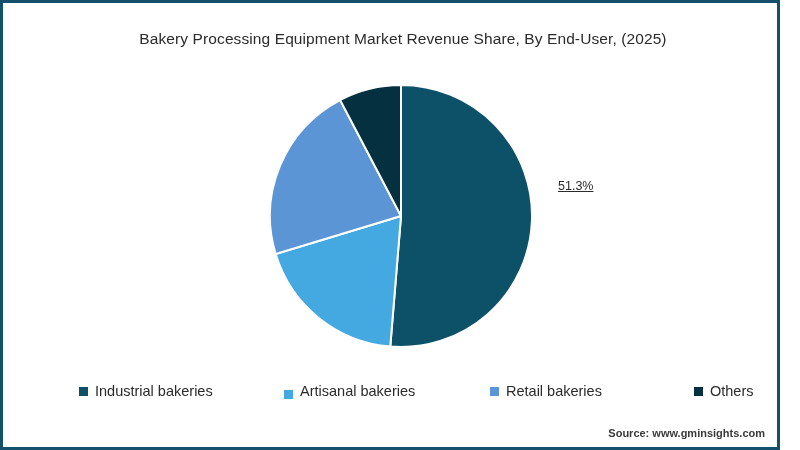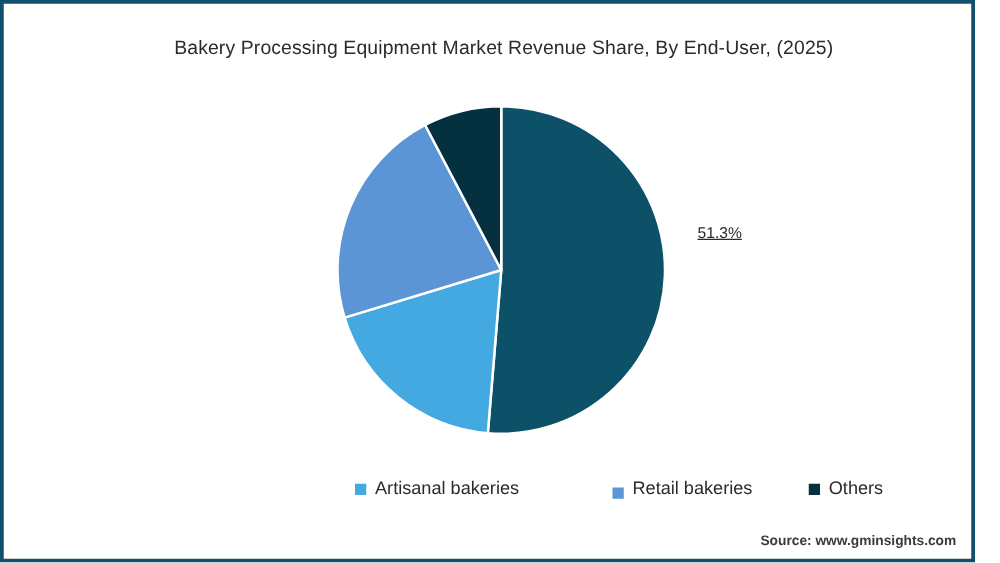--- a/index.html
+++ b/index.html
@@ -117,6 +117,10 @@
 
   <div id="legend">
 
+    <div class="legend-item" id="legend-item-0">
+      <span class="legend-swatch" style="background: rgb(13, 81, 104);"></span>
+      <span class="legend-label">Industrial bakeries</span>
+    </div>
 
     <div class="legend-item" id="legend-item-1">
       <span class="legend-swatch" style="background: rgb(68, 169, 224);"></span>

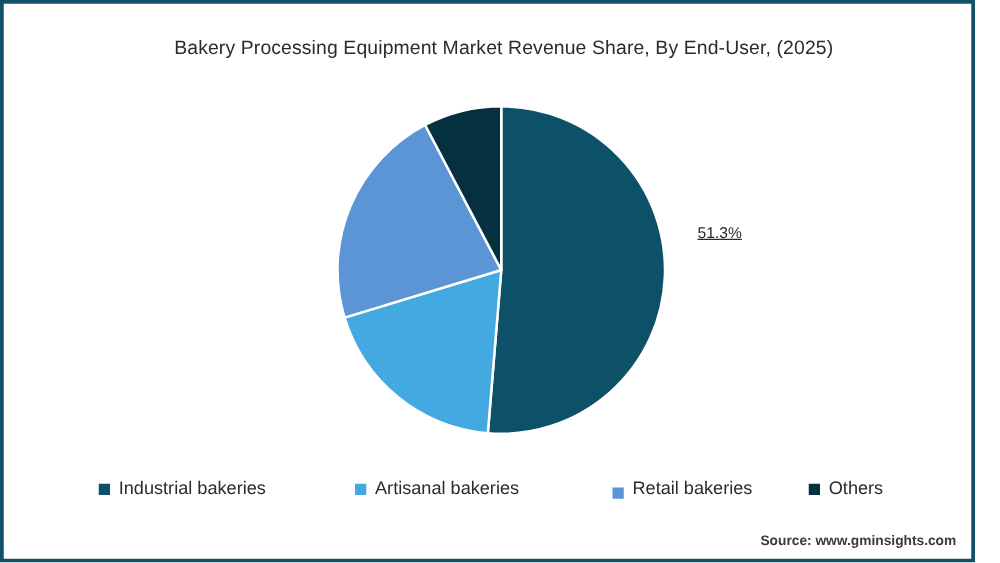--- a/index.html
+++ b/index.html
@@ -82,7 +82,7 @@
     color: #2b2b2b;
   }
   #legend-item-0 { left: 76px;  top: 0; }
-  #legend-item-1 { left: 281px; top: 0; }
+  #legend-item-1 { left: 281px; top: 0; align-items: flex-end; }
   #legend-item-2 { left: 487px; top: 0; align-items: flex-end; }
   #legend-item-3 { left: 644px; top: 0; }
   #source-note {

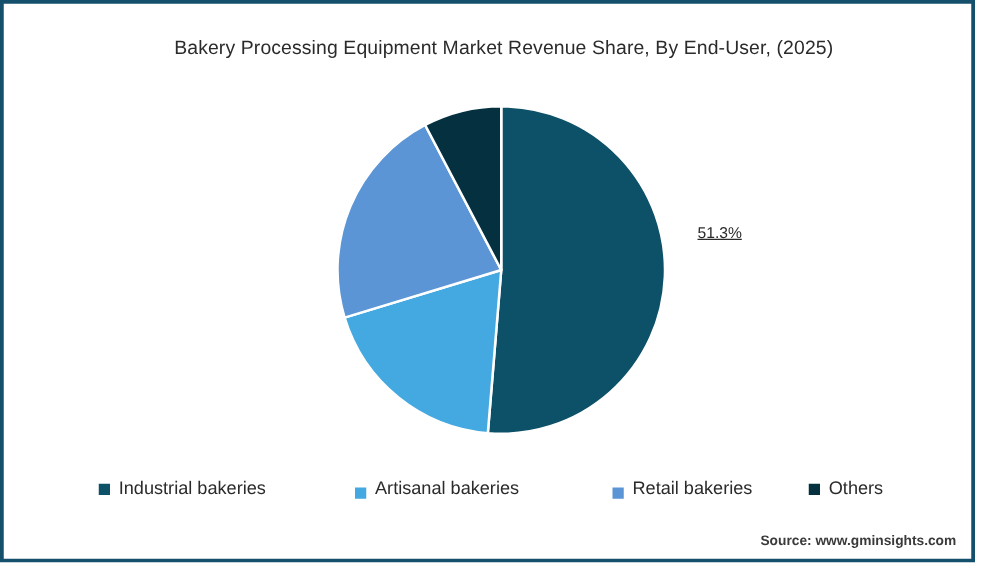--- a/index.html
+++ b/index.html
@@ -83,7 +83,7 @@
   }
   #legend-item-0 { left: 76px;  top: 0; }
   #legend-item-1 { left: 281px; top: 0; align-items: flex-end; }
-  #legend-item-2 { left: 487px; top: 0; align-items: flex-end; }
+  #legend-item-2 { left: 487px; top: 0; }
   #legend-item-3 { left: 644px; top: 0; }
   #source-note {
     position: absolute;

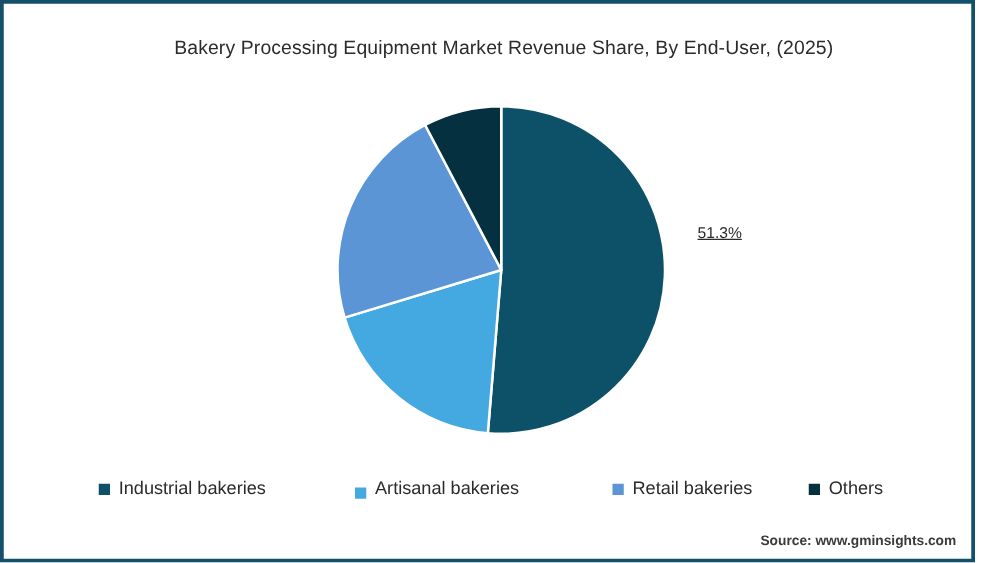--- a/index.html
+++ b/index.html
@@ -84,7 +84,7 @@
   #legend-item-0 { left: 76px;  top: 0; }
   #legend-item-1 { left: 281px; top: 0; align-items: flex-end; }
   #legend-item-2 { left: 487px; top: 0; }
-  #legend-item-3 { left: 644px; top: 0; }
+  #legend-item-3 { left: 691px; top: 0; }
   #source-note {
     position: absolute;
     right: 12px;

